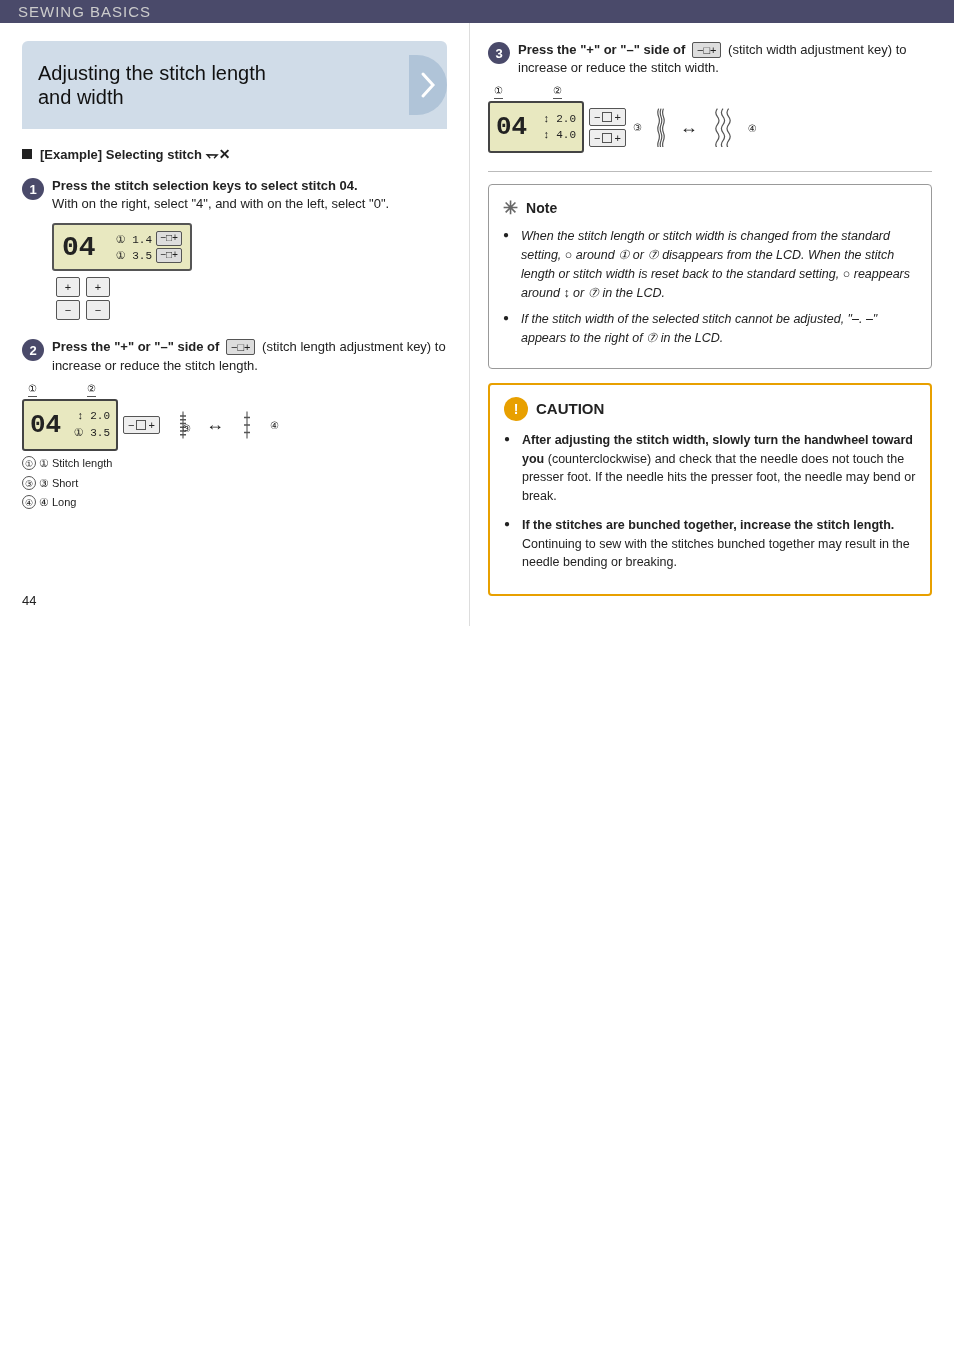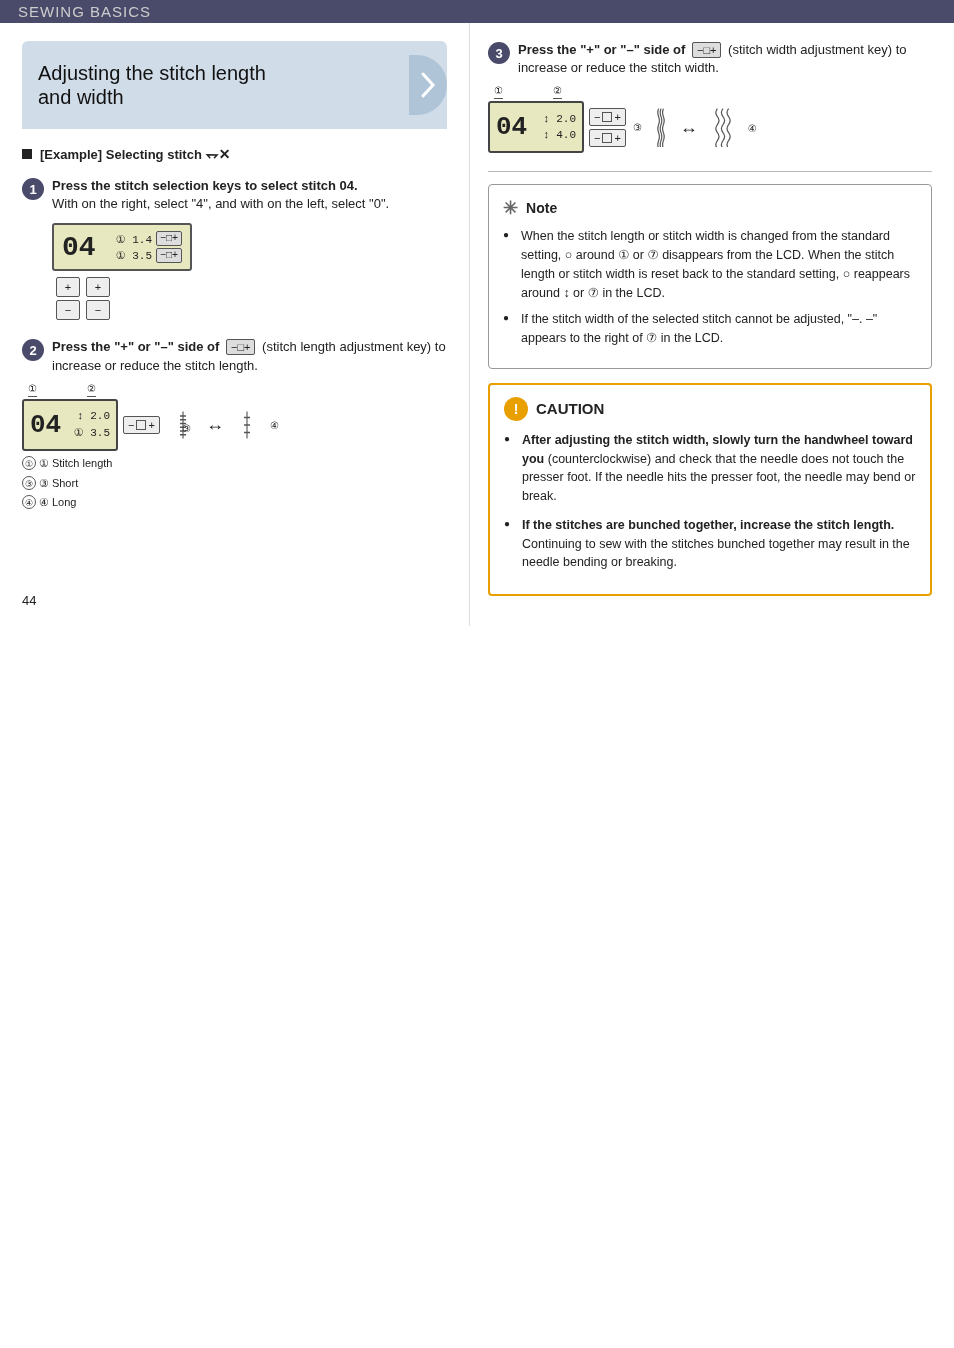--- a/index.html
+++ b/index.html
@@ -180,6 +180,7 @@
       margin-bottom: 8px;
       font-size: 12.5px;
       line-height: 1.5;
+      font-style: italic;
     }
     .note-box ul li::before {
       content: '●';

